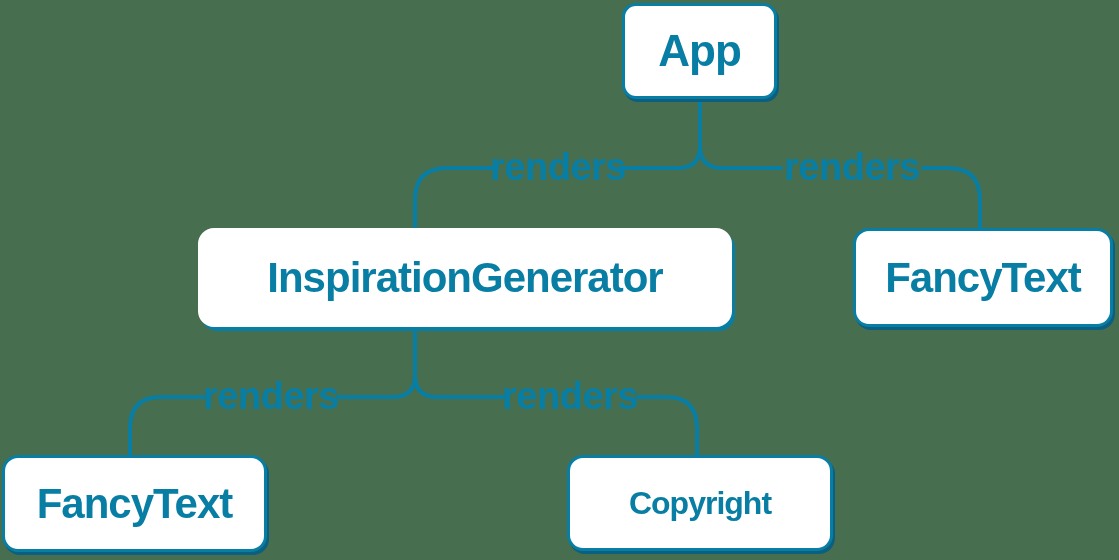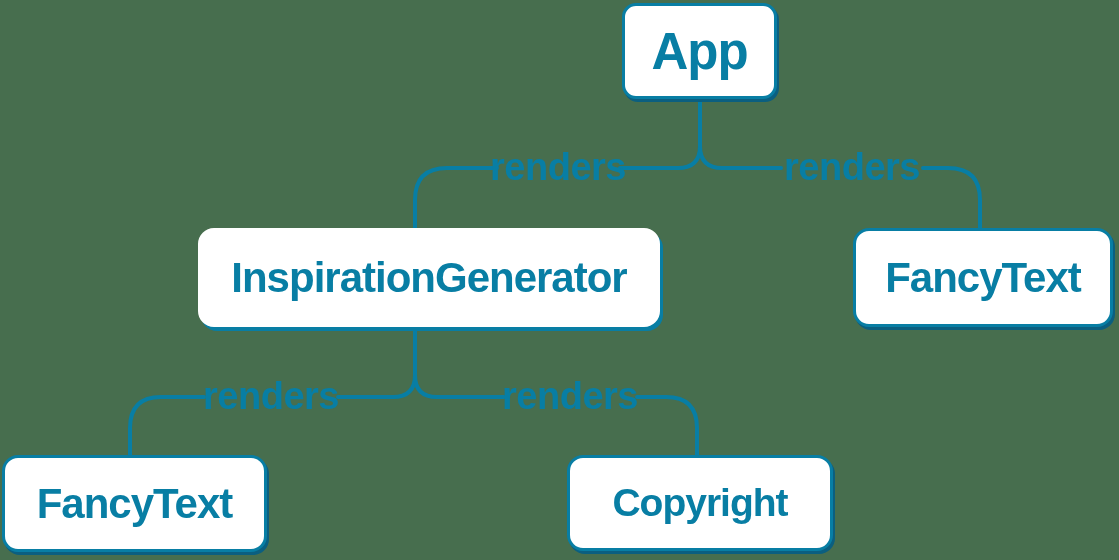--- a/index.html
+++ b/index.html
@@ -49,7 +49,7 @@
     border-color:#ffffff;
     box-shadow:3px 4px 0 var(--accent);
   }
-  .node-app       {left:622px; top:3px;   width:155px; height:96px; font-size:51px; border-radius:14px;}
+  .node-app       {left:622px; top:3px;   width:155px; height:96px; font-size:44px; border-radius:14px;}
   .node-ig        {left:198px; top:228px; width:462px; height:99px; font-size:42px;}
   .node-ft-top    {left:853px; top:228px; width:260px; height:99px; font-size:42px;}
   .node-ft-bottom {left:2px;   top:455px; width:265px; height:97px; font-size:42px;}

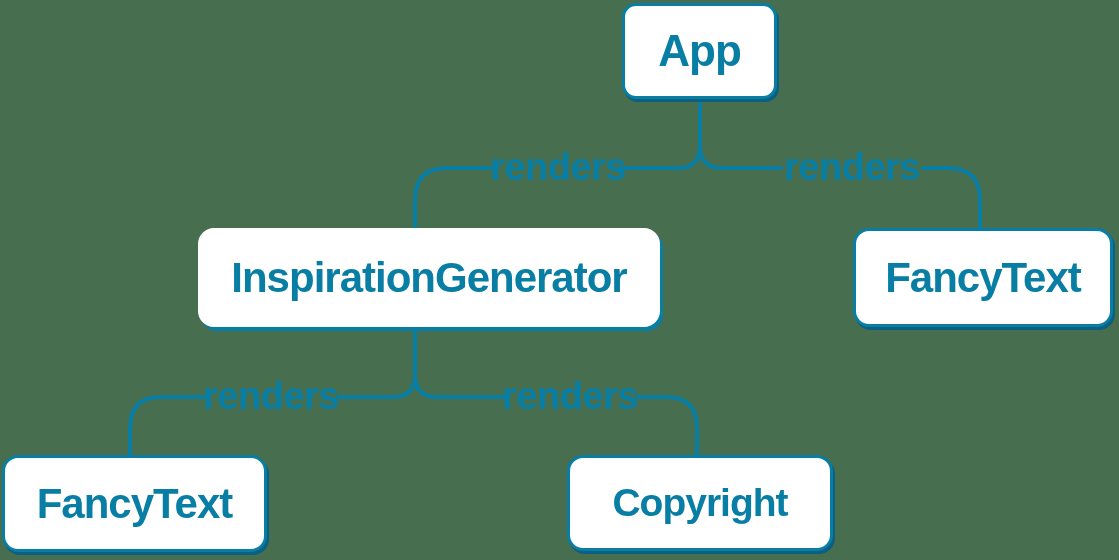--- a/index.html
+++ b/index.html
@@ -50,7 +50,7 @@
     box-shadow:3px 4px 0 var(--accent);
   }
   .node-app       {left:622px; top:3px;   width:155px; height:96px; font-size:44px; border-radius:14px;}
-  .node-ig        {left:198px; top:228px; width:462px; height:99px; font-size:42px;}
+  .node-ig        {left:198px; top:228px; width:534px; height:99px; font-size:42px;}
   .node-ft-top    {left:853px; top:228px; width:260px; height:99px; font-size:42px;}
   .node-ft-bottom {left:2px;   top:455px; width:265px; height:97px; font-size:42px;}
   .node-copyright {left:567px; top:455px; width:266px; height:96px; font-size:39px;}

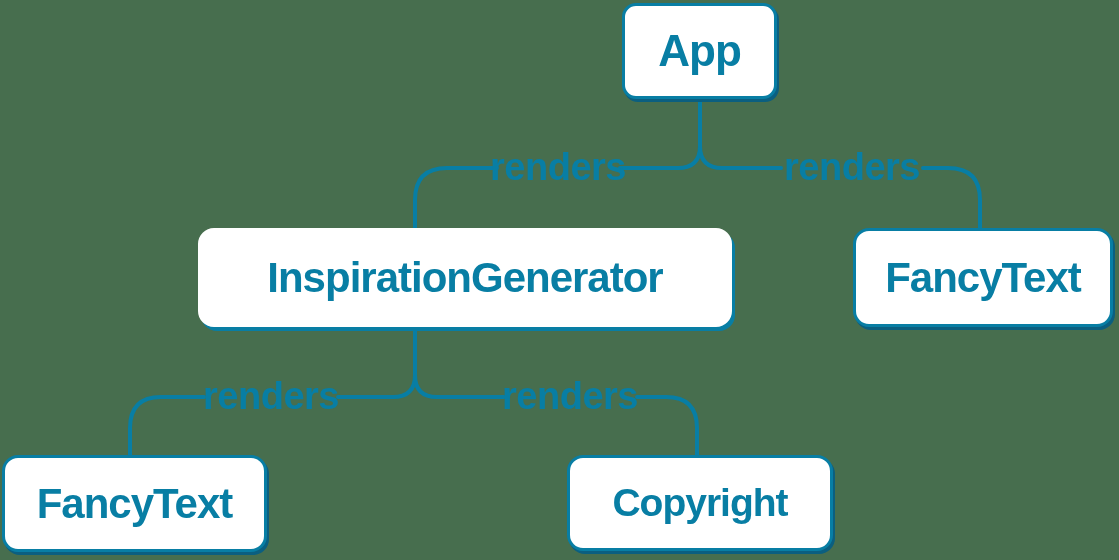--- a/index.html
+++ b/index.html
@@ -53,7 +53,7 @@
   .node-ig        {left:198px; top:228px; width:534px; height:99px; font-size:42px;}
   .node-ft-top    {left:853px; top:228px; width:260px; height:99px; font-size:42px;}
   .node-ft-bottom {left:2px;   top:455px; width:265px; height:97px; font-size:42px;}
-  .node-copyright {left:567px; top:455px; width:266px; height:96px; font-size:39px;}
+  .node-copyright {left:567px; top:455px; width:266px; height:96px; font-size:32px;}
   .edge-label{
     position:absolute;
     transform:translate(-50%,-50%);

